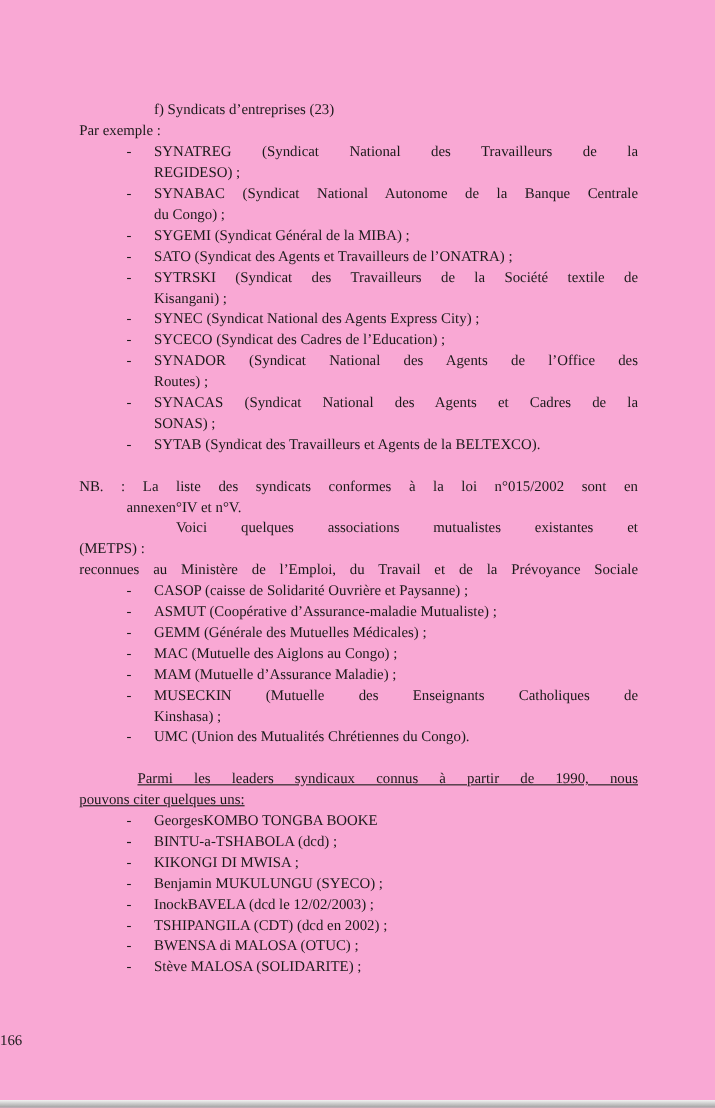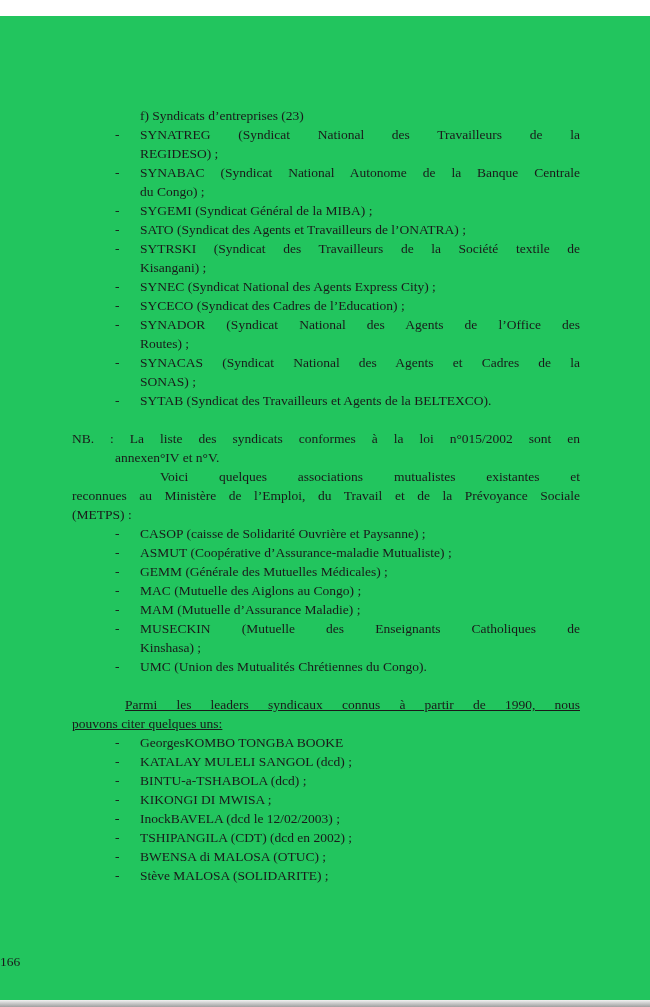--- a/index.html
+++ b/index.html
@@ -13,7 +13,7 @@
     line-height: 19px;
     color: #1a1a1a;
   }
-  .page { position: absolute; inset: 0; background: #22c55e; margin-top: 16px; }
+  .page { position: absolute; inset: 0; background: #f9a8d4; }
   .content { position: absolute; left: 72px; top: 90px; width: 508px; }
 
   .heading-f { margin-left: 68px; }

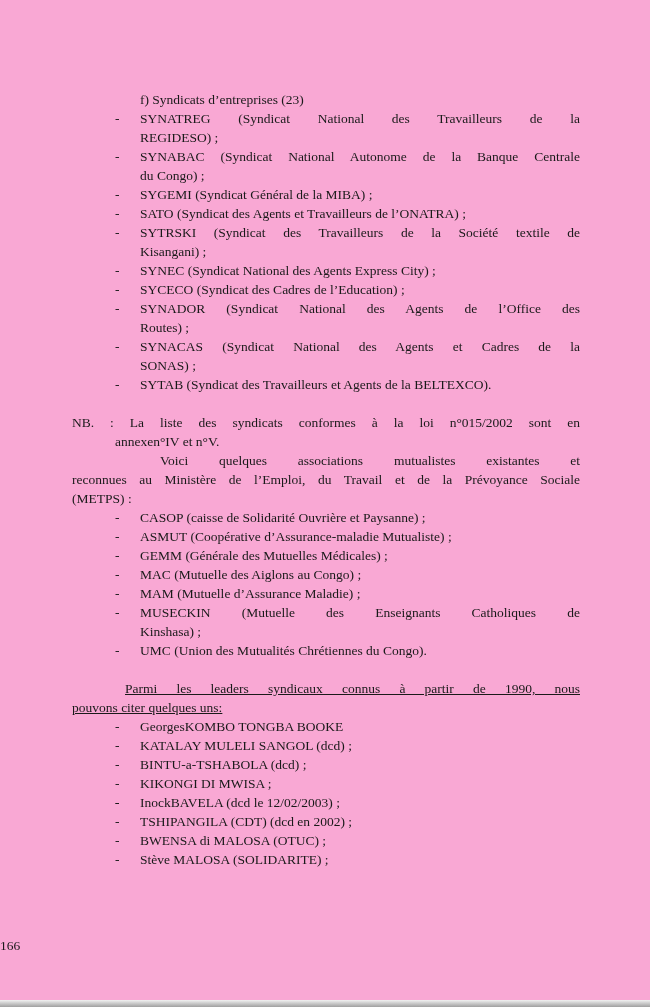--- a/index.html
+++ b/index.html
@@ -50,6 +50,7 @@
   <div class="content">
 
     <div class="heading-f ln">f) Syndicats d’entreprises (23)</div>
+    <div class="ln">Par exemple :</div>
 
     <div class="li">
       <span class="dash">-</span>

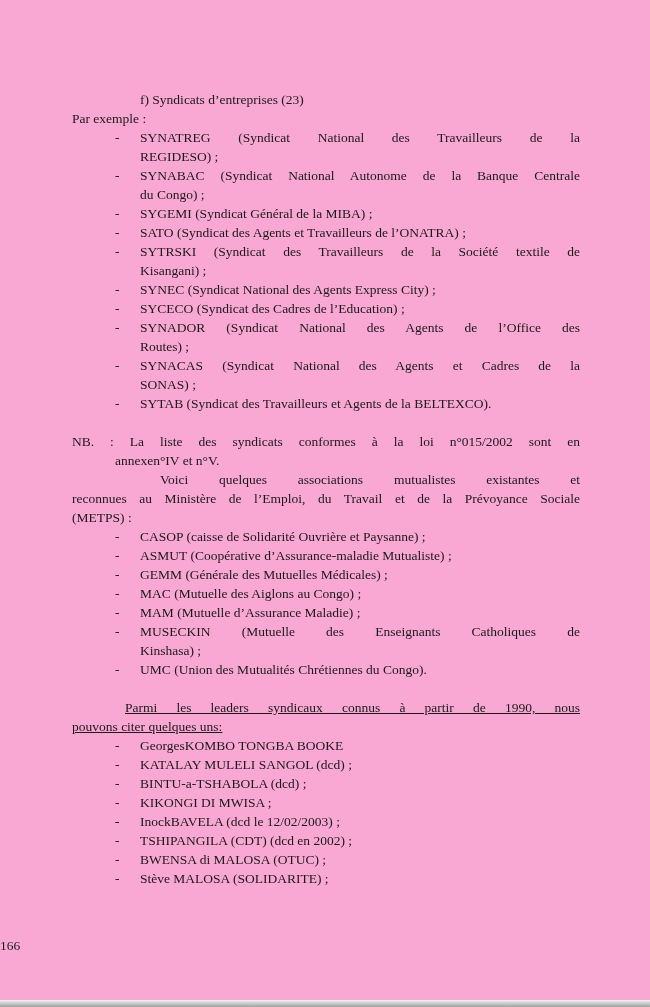--- a/index.html
+++ b/index.html
@@ -105,8 +105,8 @@
 
     <div>
       <div class="ln j ind88">Voici quelques associations mutualistes existantes et</div>
+      <div class="ln">(METPS) :</div>
       <div class="ln j">reconnues au Ministère de l’Emploi, du Travail et de la Prévoyance Sociale</div>
-      <div class="ln">(METPS) :</div>
     </div>
 
     <div class="li">

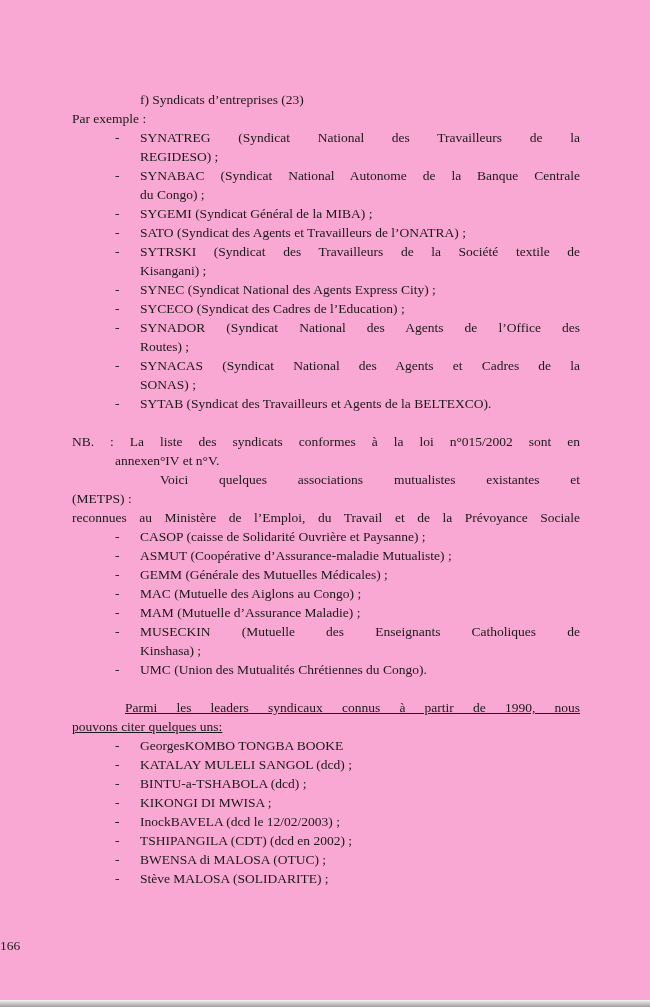--- a/index.html
+++ b/index.html
@@ -150,7 +150,6 @@
     </div>
     <div class="li">
       <span class="dash">-</span>
-      <div class="ln">KATALAY MULELI SANGOL (dcd) ;</div>
     </div>
     <div class="li">
       <span class="dash">-</span>

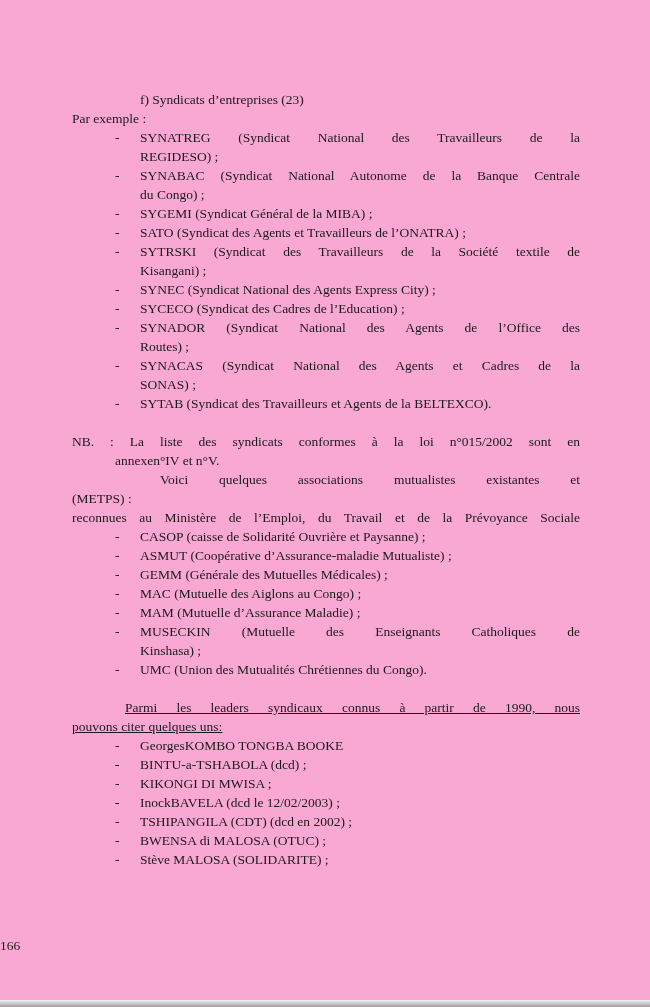--- a/index.html
+++ b/index.html
@@ -161,6 +161,7 @@
     </div>
     <div class="li">
       <span class="dash">-</span>
+      <div class="ln">Benjamin MUKULUNGU (SYECO) ;</div>
     </div>
     <div class="li">
       <span class="dash">-</span>

